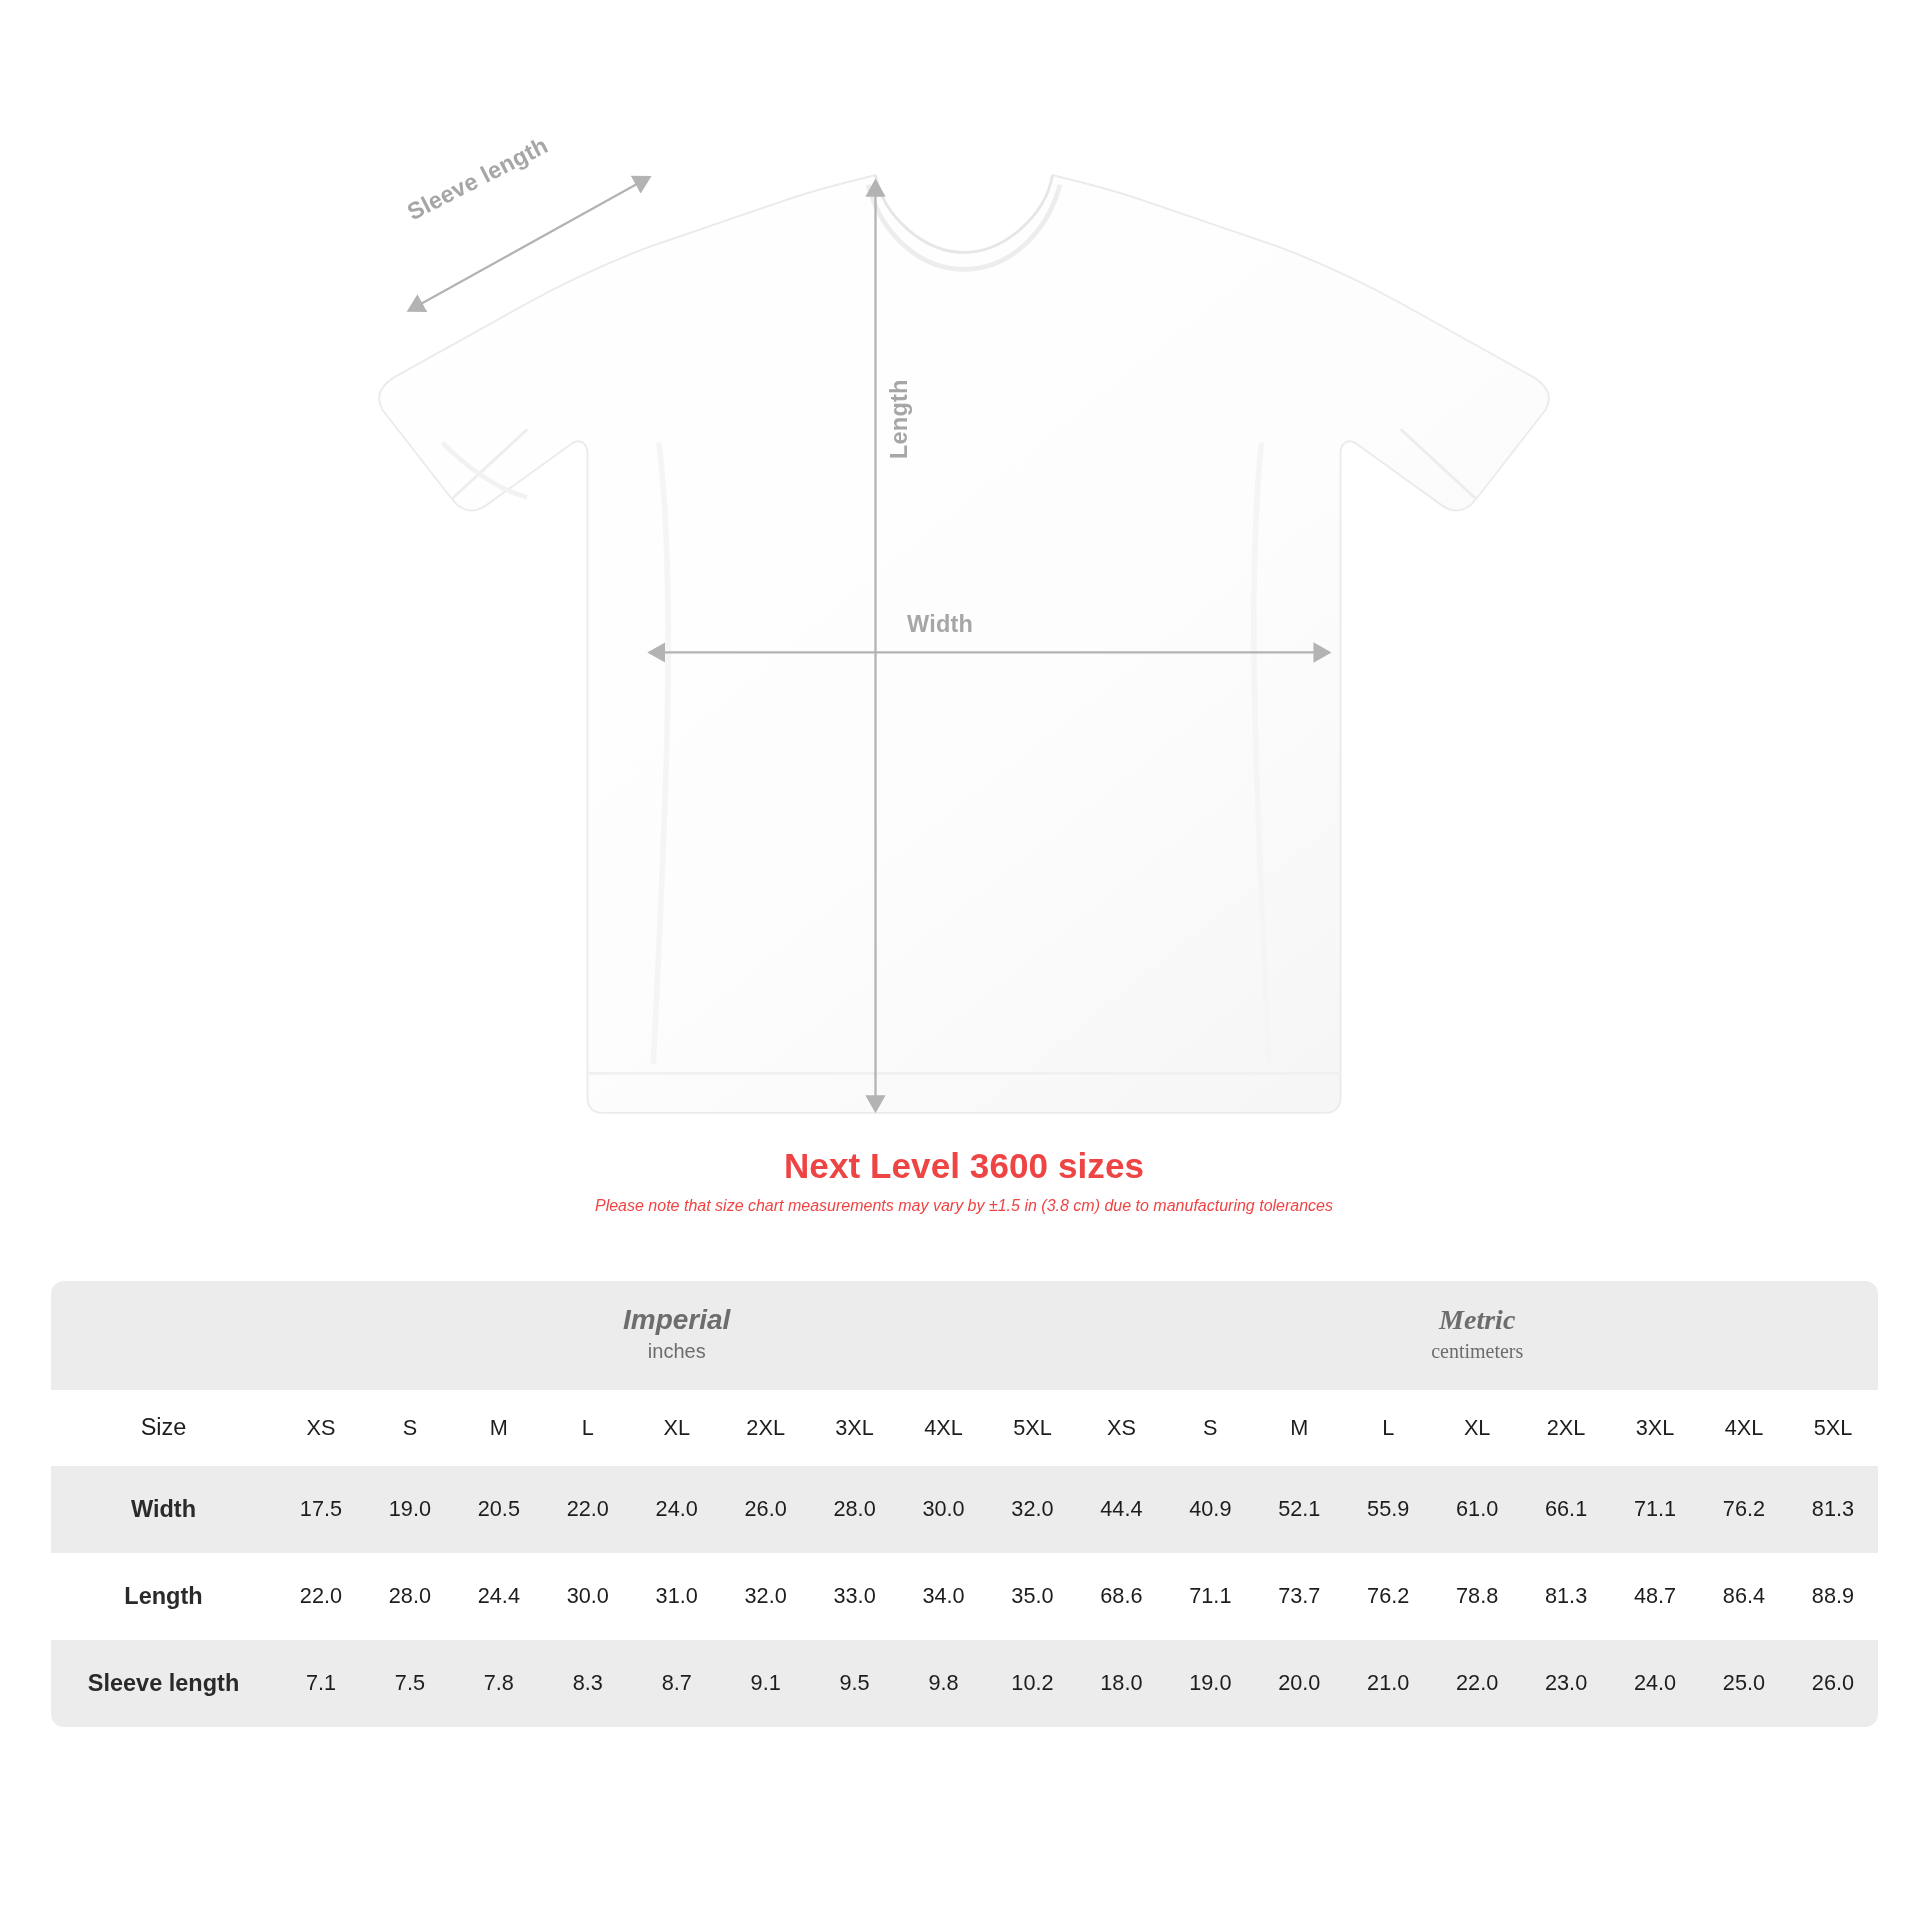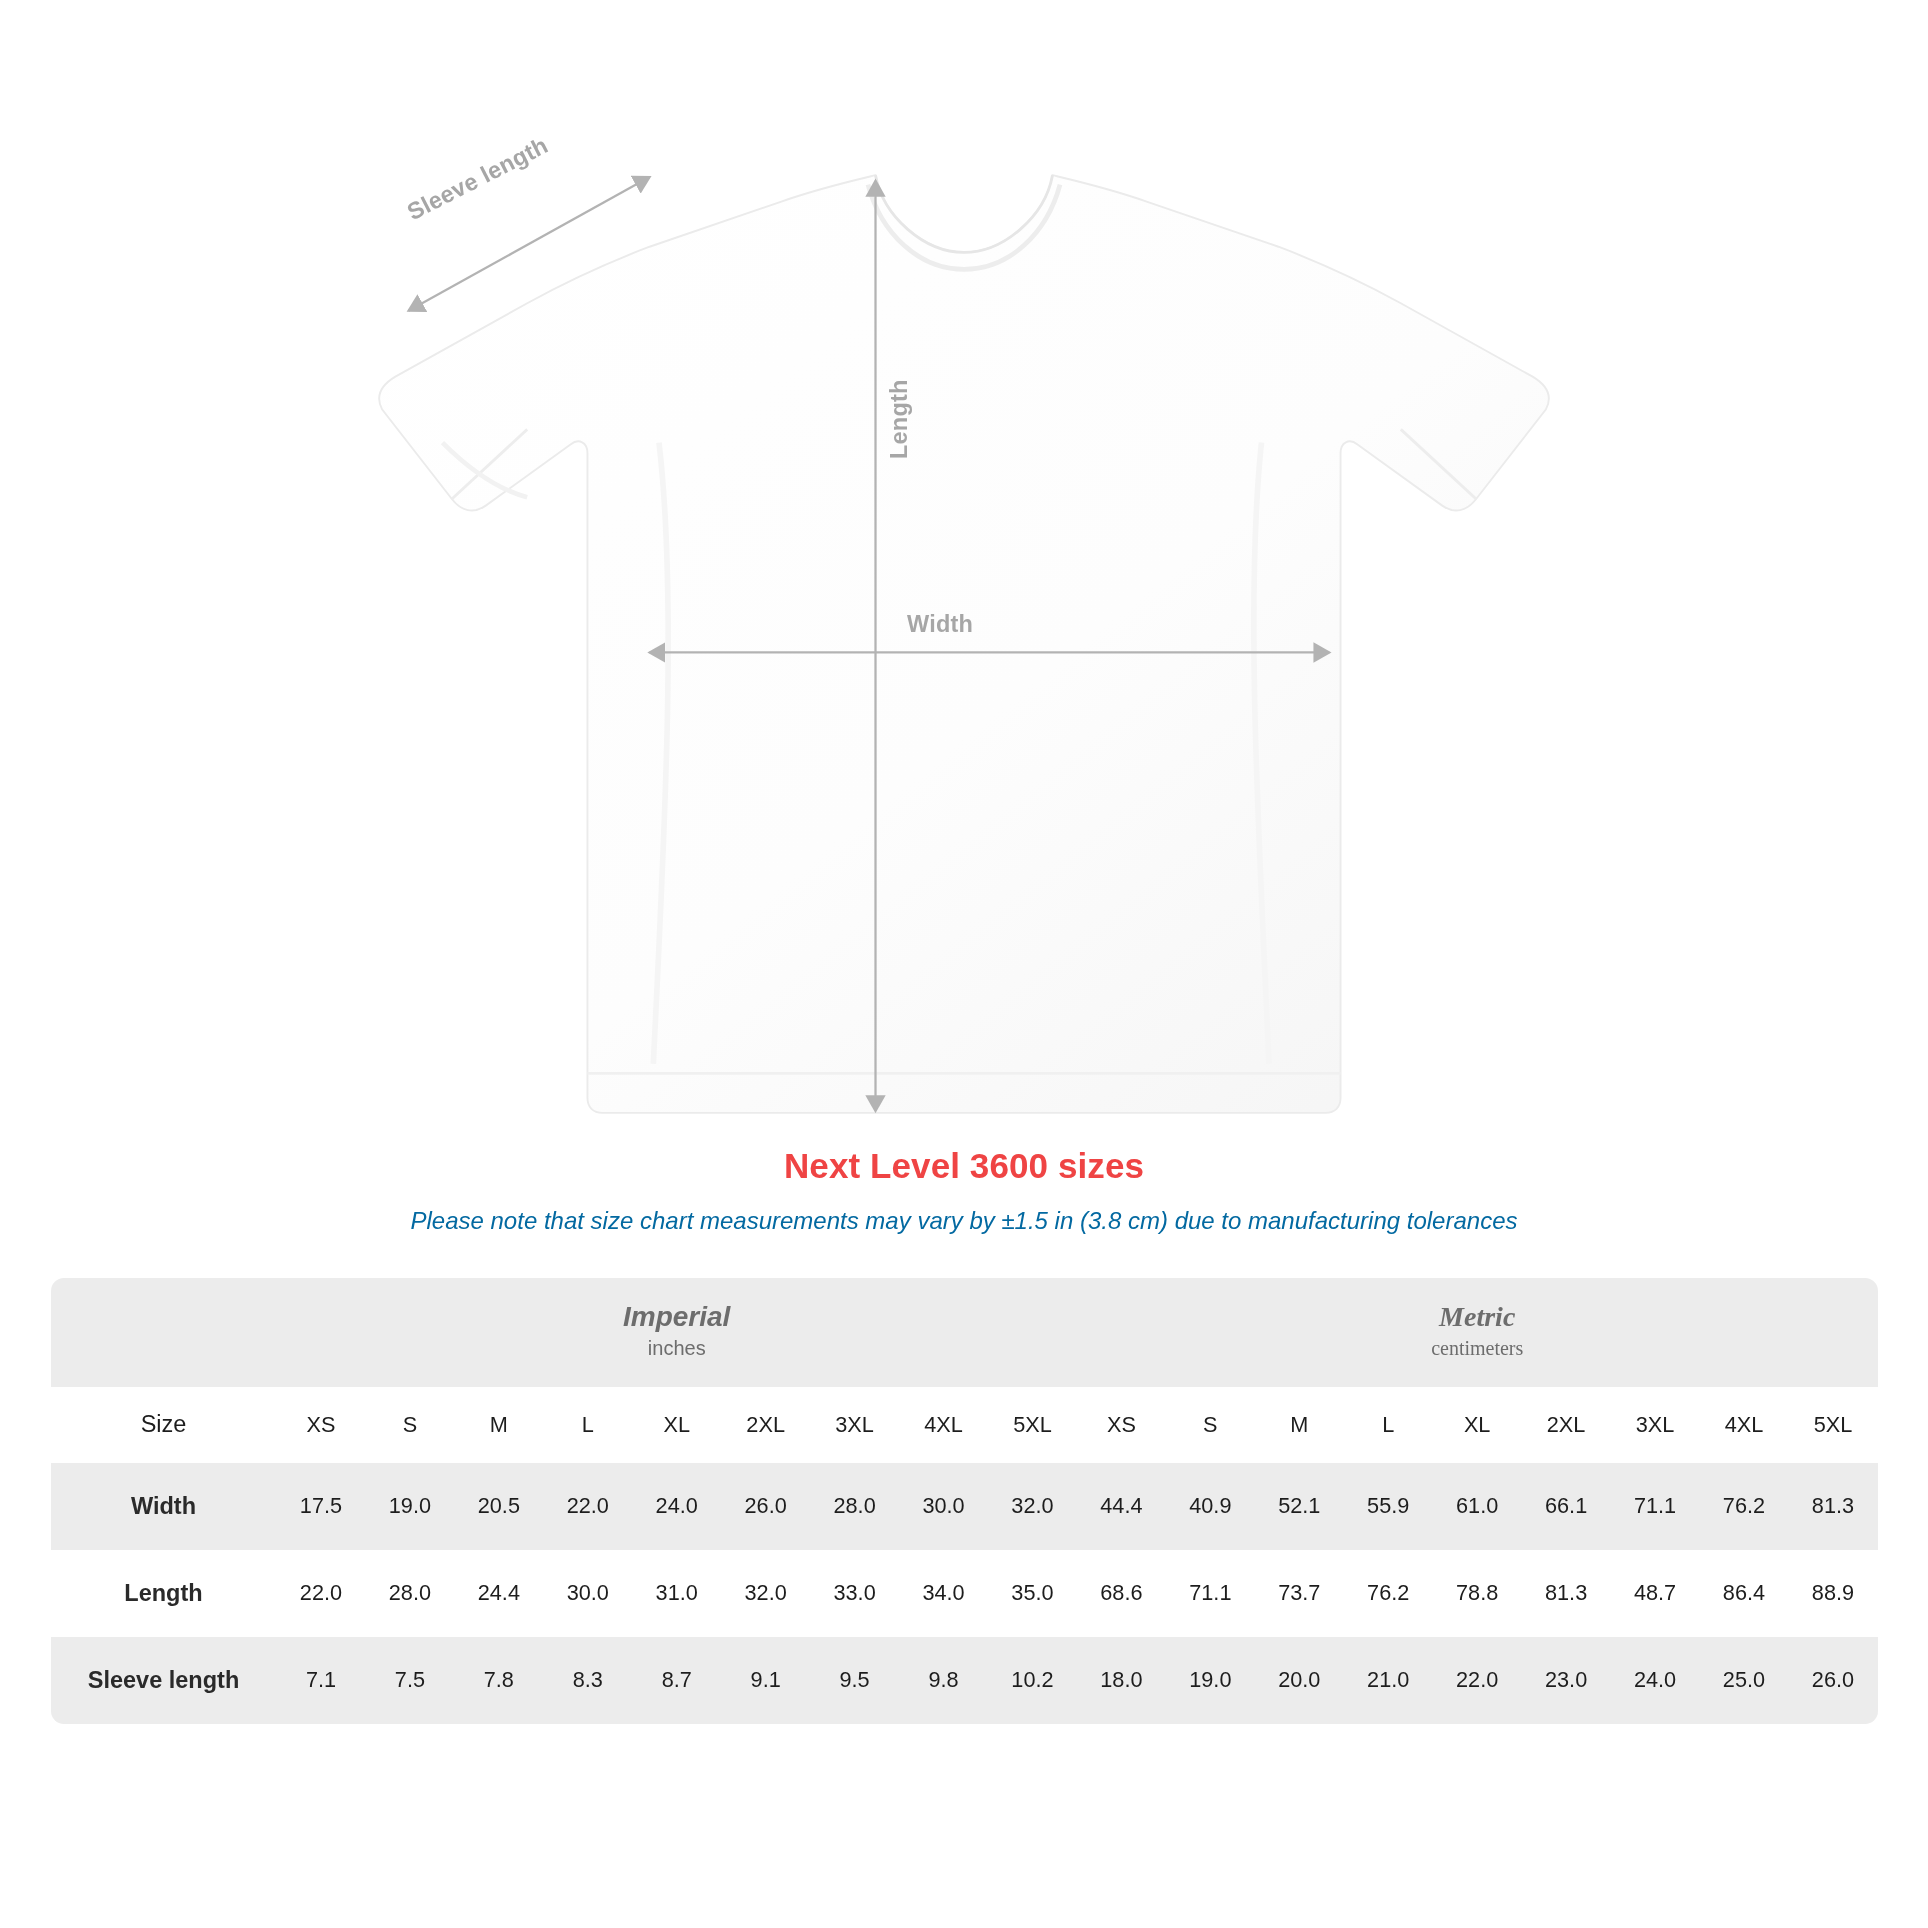--- a/index.html
+++ b/index.html
@@ -69,10 +69,10 @@
     letter-spacing: 0.1px;
   }
   .chart-note {
-    font-size: 24px;
+    font-size: 16px;
     font-style: italic;
-    color: #0369a1;
-    margin-top: 21px;
+    color: #ef4444;
+    margin-top: 11px;
   }
 
   

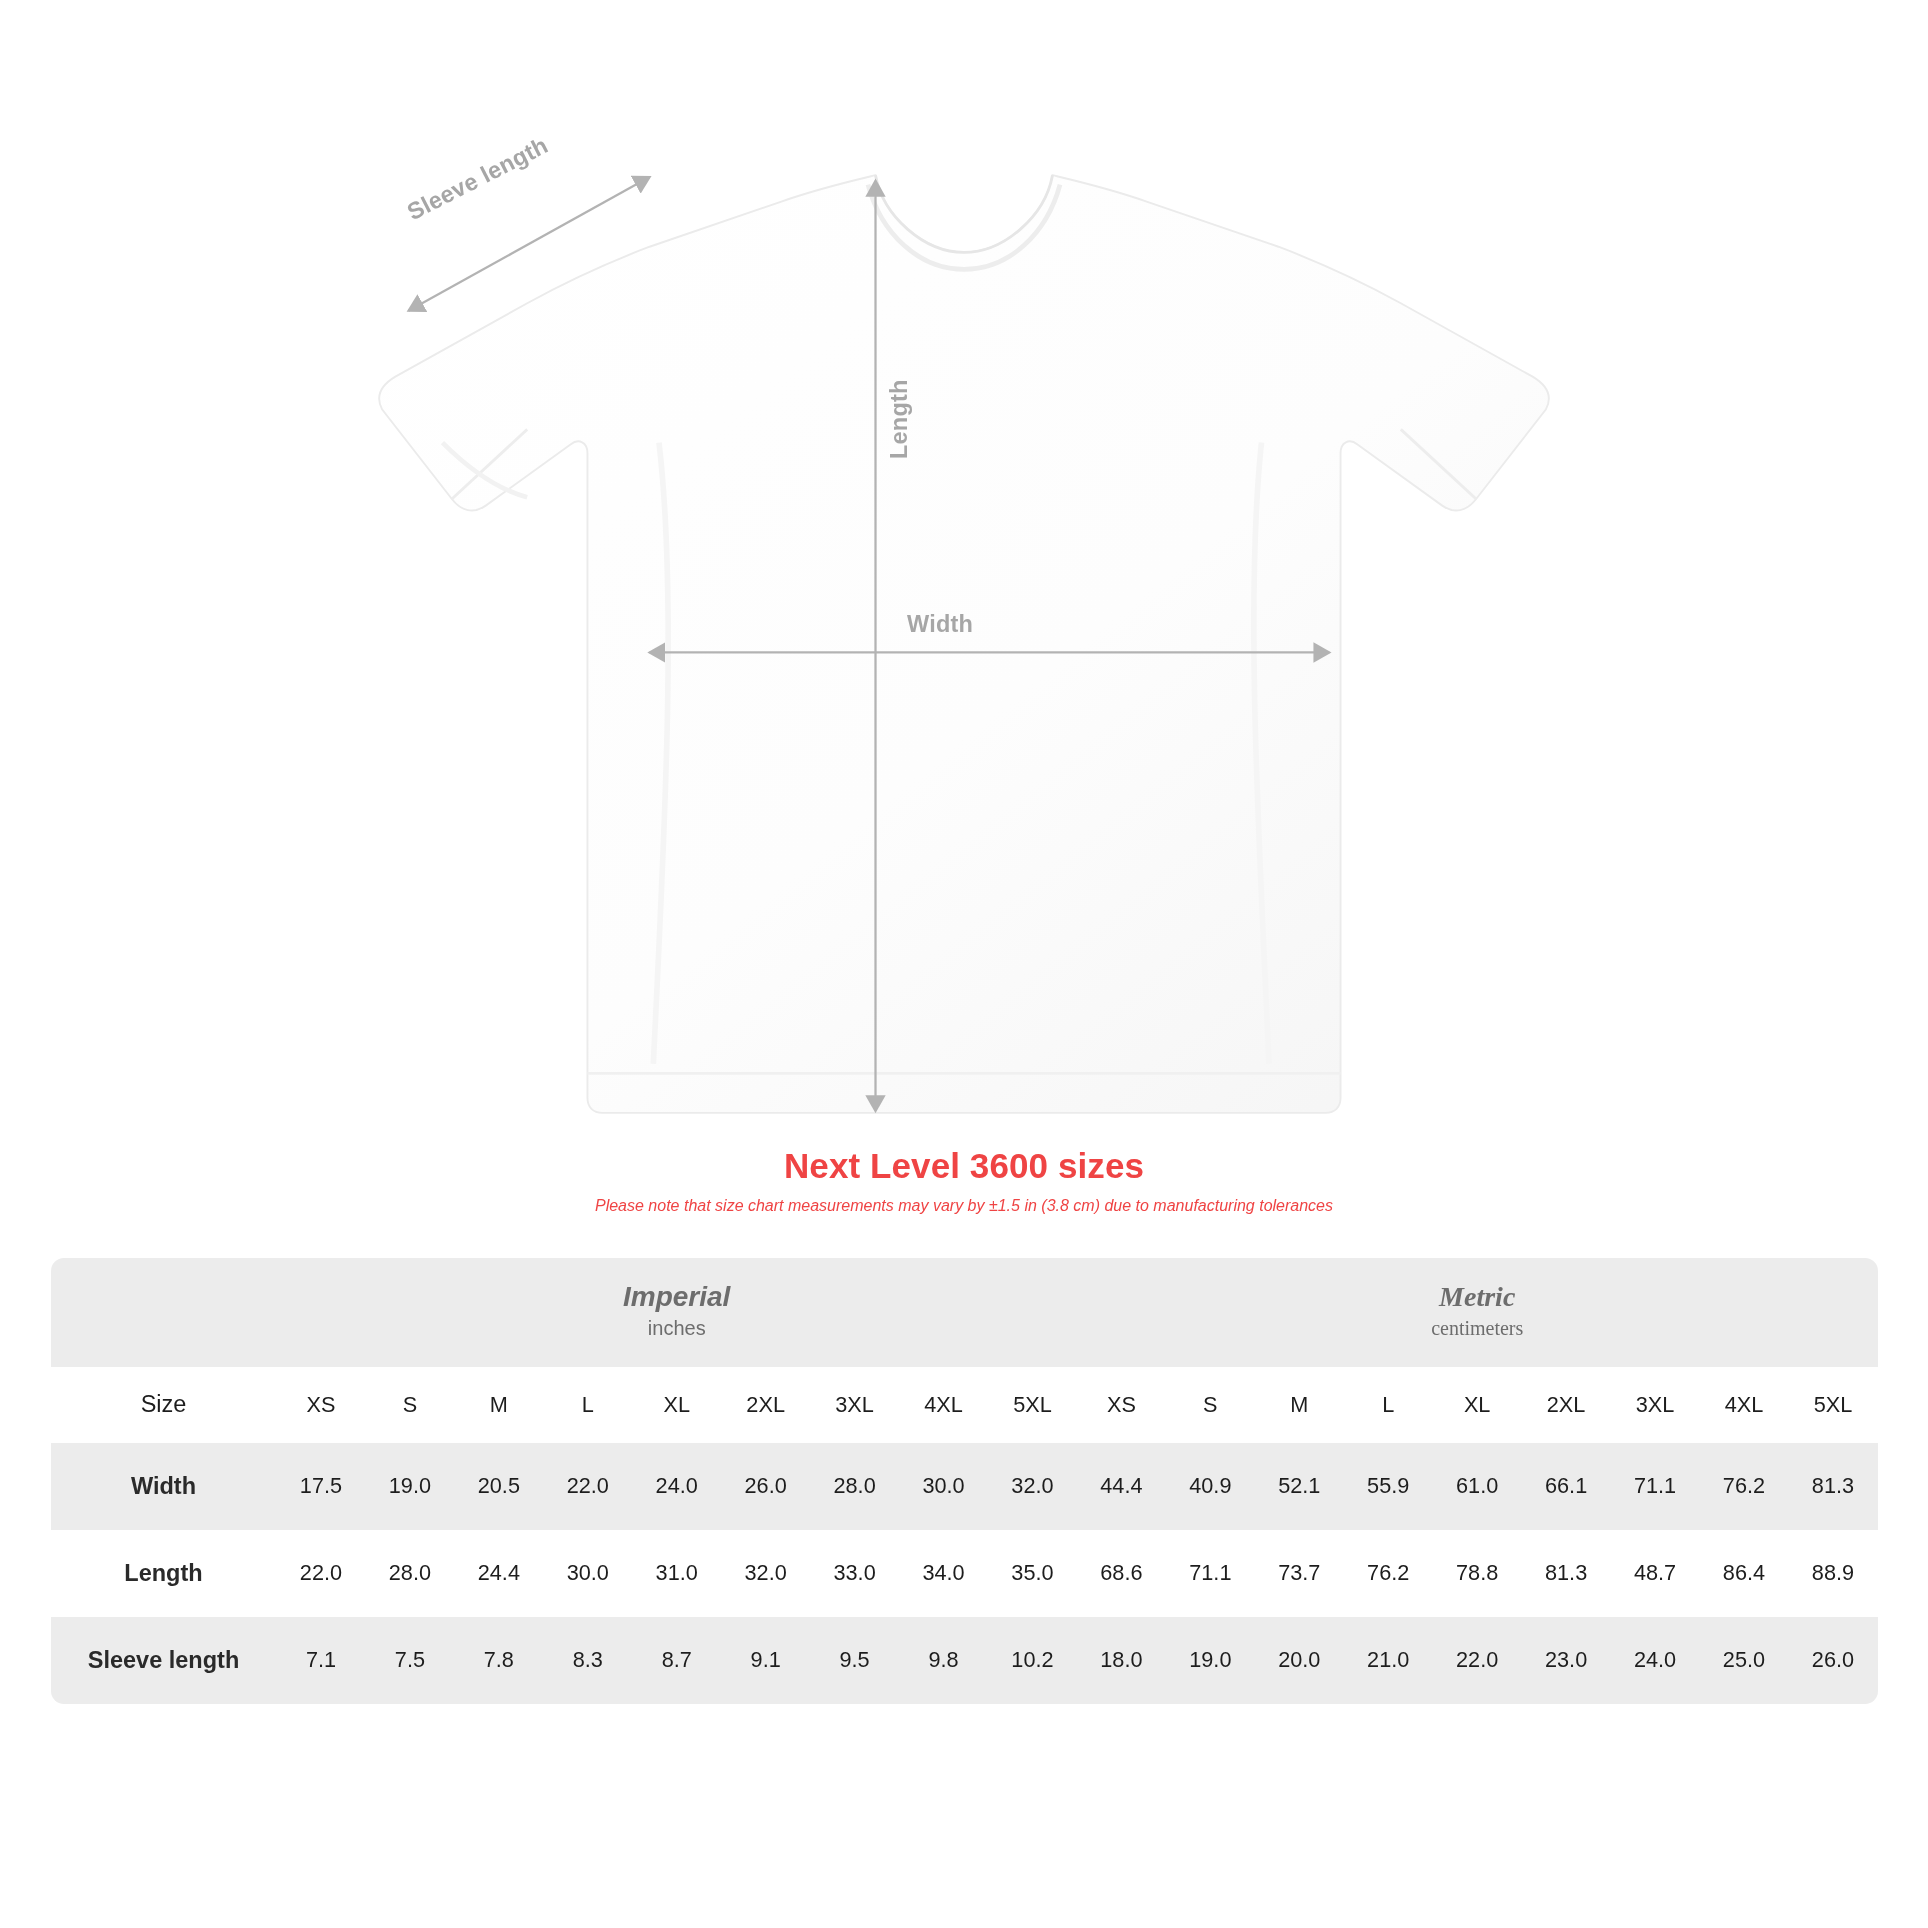--- a/index.html
+++ b/index.html
@@ -77,7 +77,7 @@
 
   
   .table-wrap {
-    margin: 43px auto 0 auto;
+    margin: 66px auto 0 auto;
     width: 1827px;
   }
   table.size-table {

